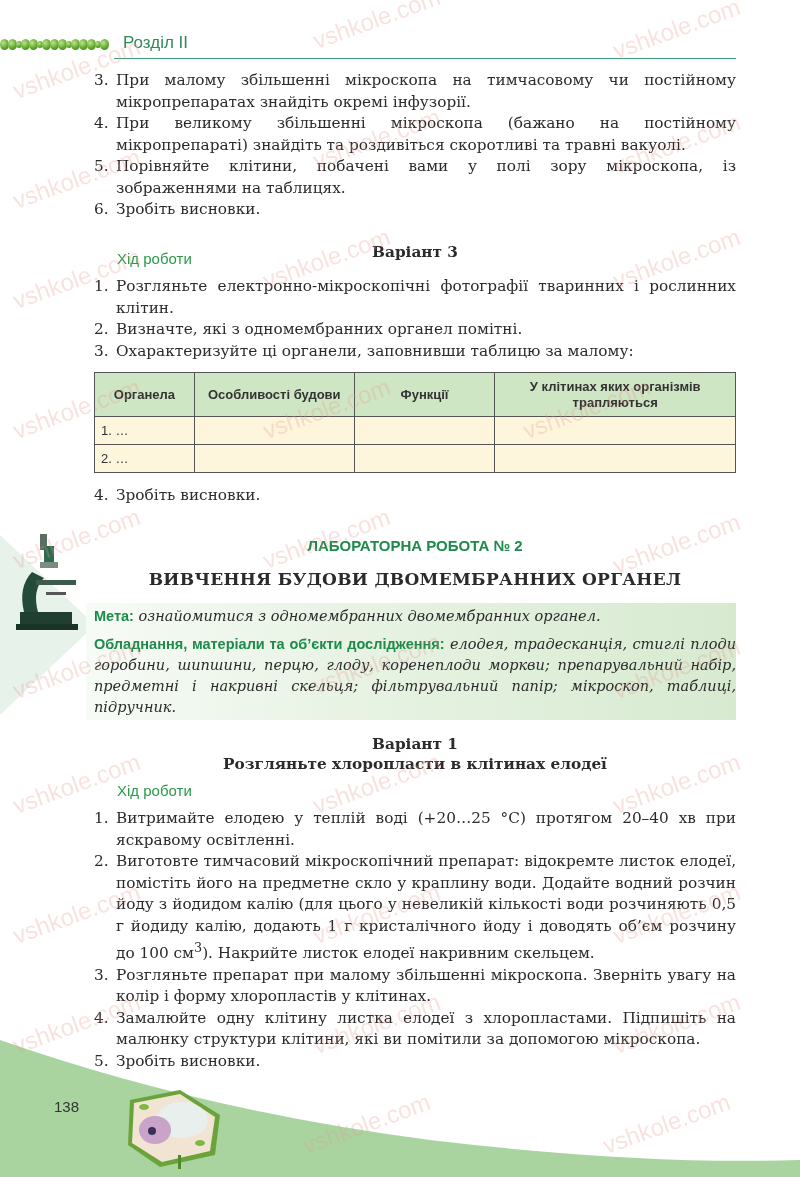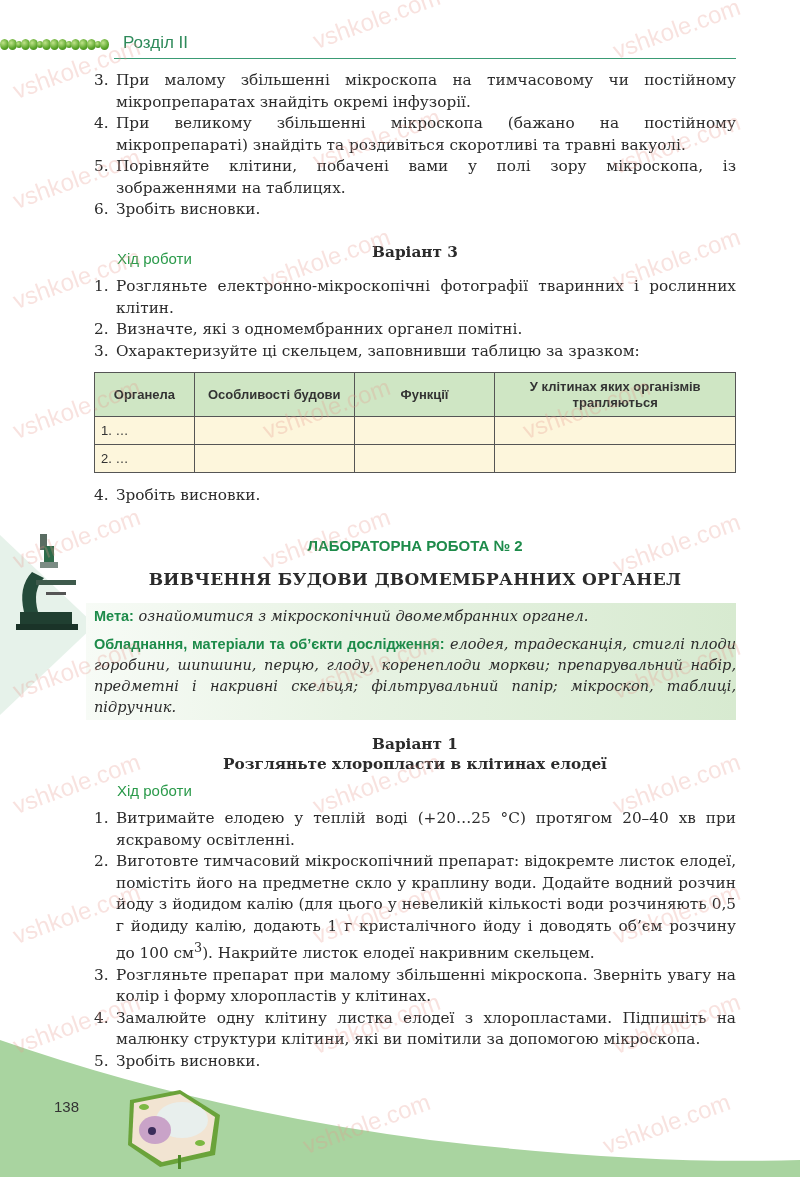--- a/index.html
+++ b/index.html
@@ -144,7 +144,7 @@
 <div class="text" style="top:276px">
   <div class="ol-item"><span class="ol-num">1.</span><span>Розгляньте електронно-мікроскопічні фотографії тваринних і рослинних клітин.</span></div>
   <div class="ol-item"><span class="ol-num">2.</span><span>Визначте, які з одномембранних органел помітні.</span></div>
-  <div class="ol-item"><span class="ol-num">3.</span><span>Охарактеризуйте ці скельцем, заповнивши таблицю за зразком:</span></div>
+  <div class="ol-item"><span class="ol-num">3.</span><span>Охарактеризуйте ці органели, заповнивши таблицю за малому:</span></div>
 </div>
 
 <table class="org-table">

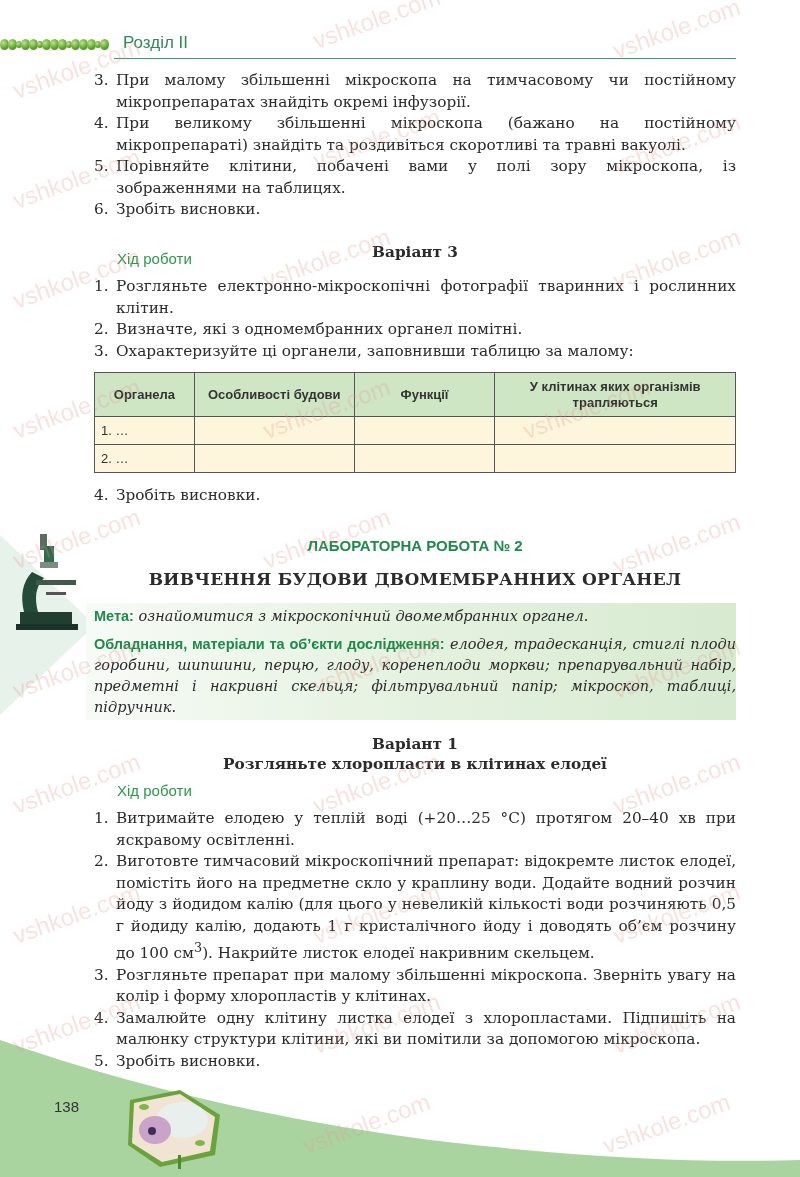--- a/index.html
+++ b/index.html
@@ -198,7 +198,7 @@
 <div class="goal-box"></div>
 <div class="goal-line" style="top:606px">
   <span class="lbl">Мета:</span>
-  <span class="ital">ознайомитися з мікроскопічний двомембранних органел.</span>
+  <span class="ital">ознайомитися з одномембранних двомембранних органел.</span>
 </div>
 <div class="goal-line" style="top:634px; padding-left:0; text-indent:0; text-align:justify">
   <span class="lbl">Обладнання, матеріали та об’єкти дослідження:</span>

